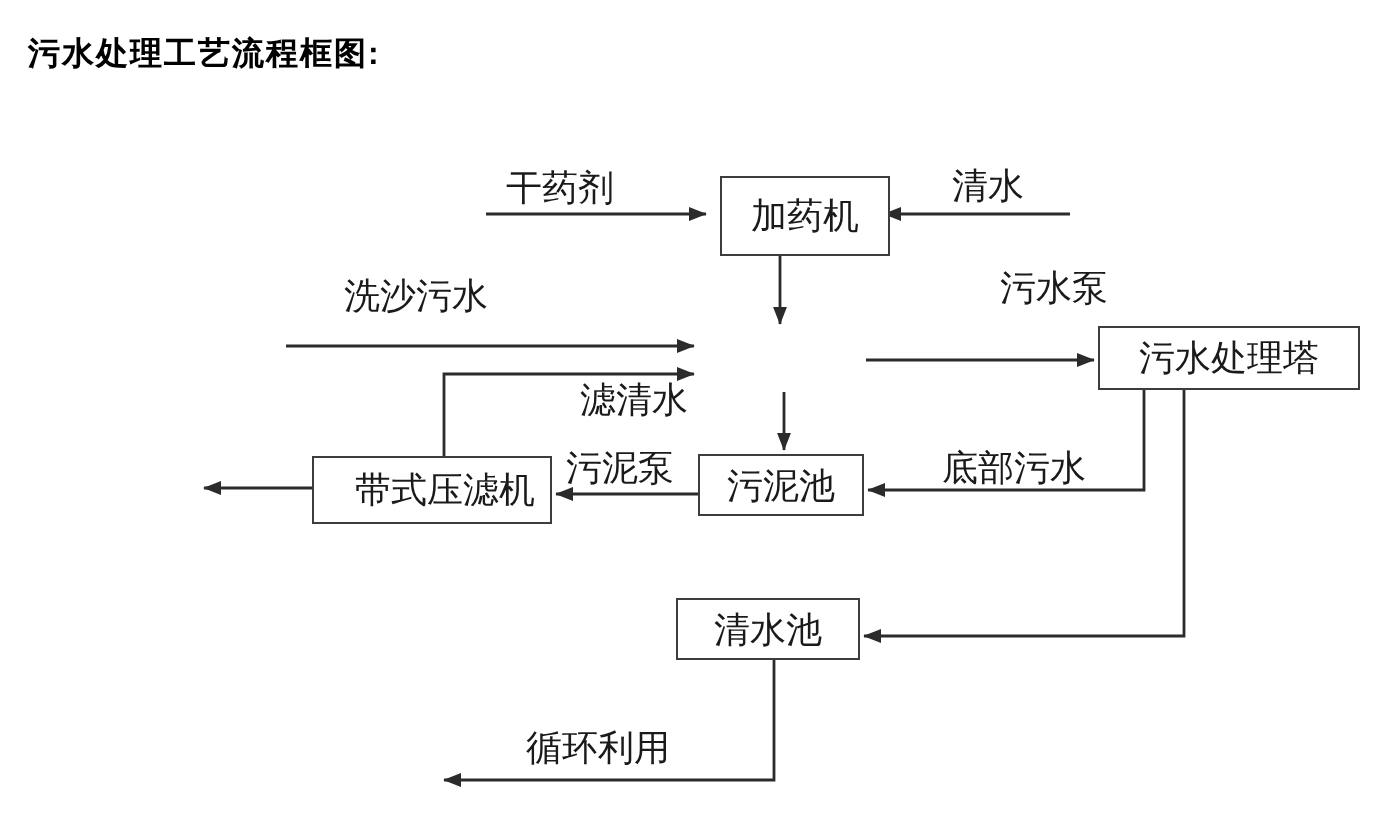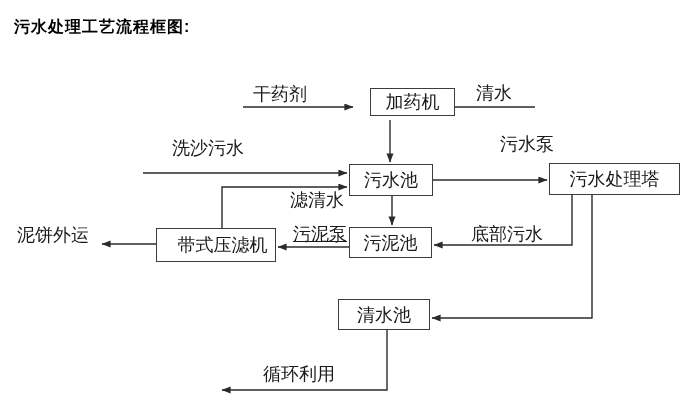--- a/index.html
+++ b/index.html
@@ -84,7 +84,7 @@
     <path class="flow" d="M387,330 L387,390 L222,390" marker-end="url(#arr)"></path>
   </svg>
 
-  <div class="box" style="left:370px; top:88px;  width:85px;  height:28px;">
+  <div class="box" style="left:360px; top:88px;  width:85px;  height:40px;">
     <span>加药机</span>
   </div>
 

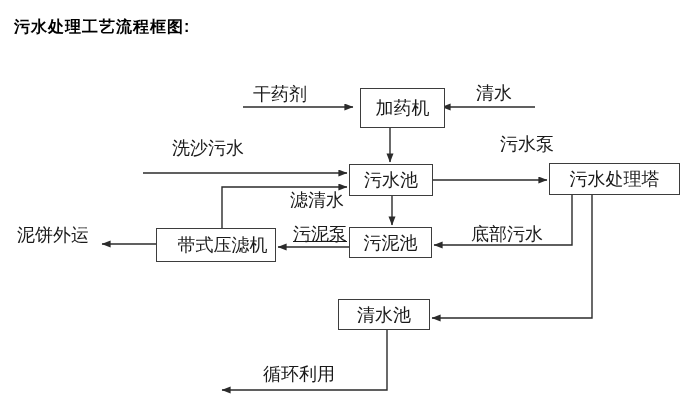--- a/index.html
+++ b/index.html
@@ -88,9 +88,6 @@
     <span>加药机</span>
   </div>
 
-  <div class="box" style="left:349px; top:164px; width:84px;  height:32px;">
-    <span>污水池</span>
-  </div>
 
   <div class="box" style="left:549px; top:163px; width:131px; height:32px;">
     <span>污水处理塔</span>

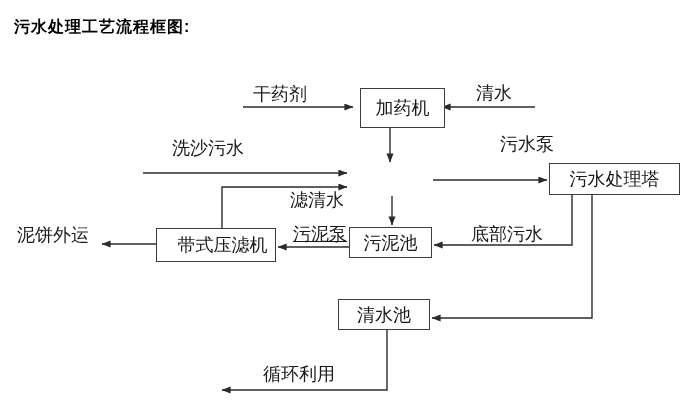--- a/index.html
+++ b/index.html
@@ -119,7 +119,6 @@
 
   <div class="elabel" style="left:471px; top:224px;">底部污水</div>
 
-  <div class="elabel" style="left:17px; top:225px;">泥饼外运</div>
 
   <div class="elabel" style="left:263px; top:364px;">循环利用</div>
 

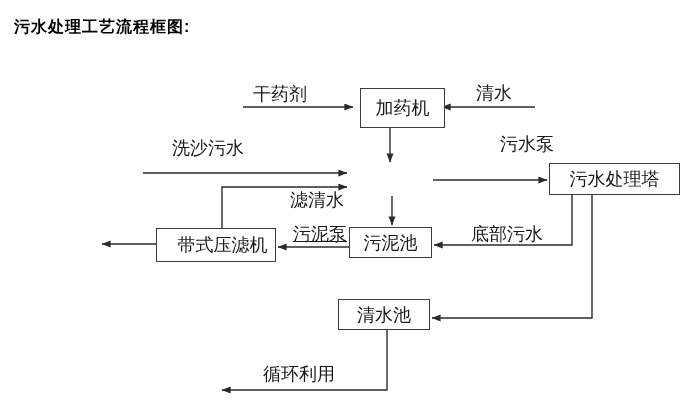--- a/index.html
+++ b/index.html
@@ -115,7 +115,7 @@
 
   <div class="elabel" style="left:254px; top:190px;margin-left:36px;">滤清水</div>
 
-  <div class="elabel" style="left:293px; top:224px;text-decoration:underline;">污泥泵</div>
+  <div class="elabel" style="left:283px; top:224px;">污泥泵</div>
 
   <div class="elabel" style="left:471px; top:224px;">底部污水</div>
 

